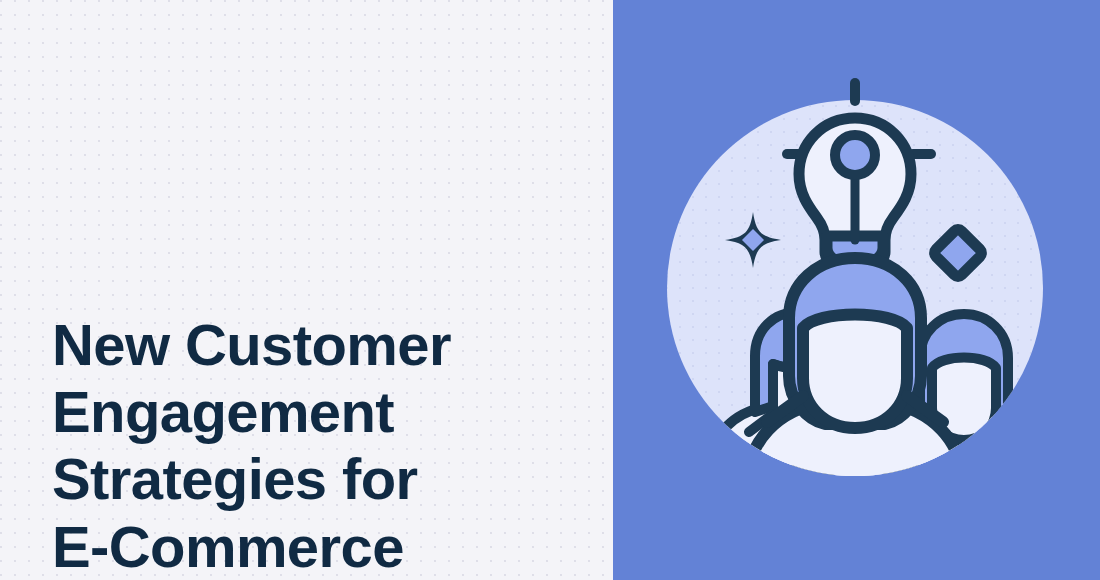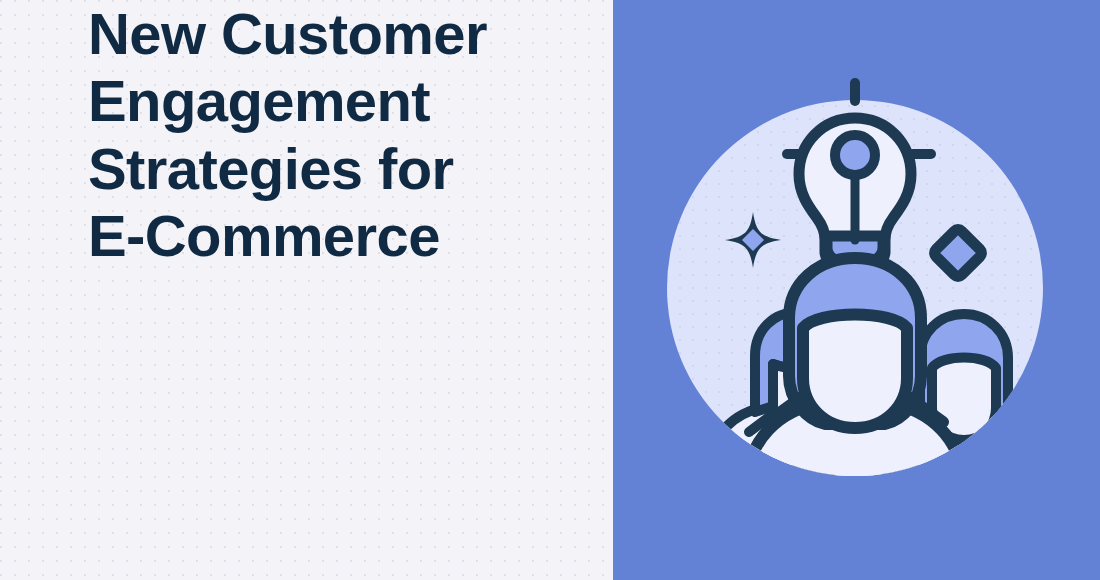--- a/index.html
+++ b/index.html
@@ -32,9 +32,9 @@
       radial-gradient(circle at 1px 1px, rgba(150,150,175,0.22) 1px, transparent 1.2px);
     background-size: 14px 14px;
     display: flex;
-    align-items: flex-start;
+    align-items: flex-end;
     box-sizing: border-box;
-    padding-left: 88px;
+    padding-left: 52px;
     padding-right: 36px;
   }
 

